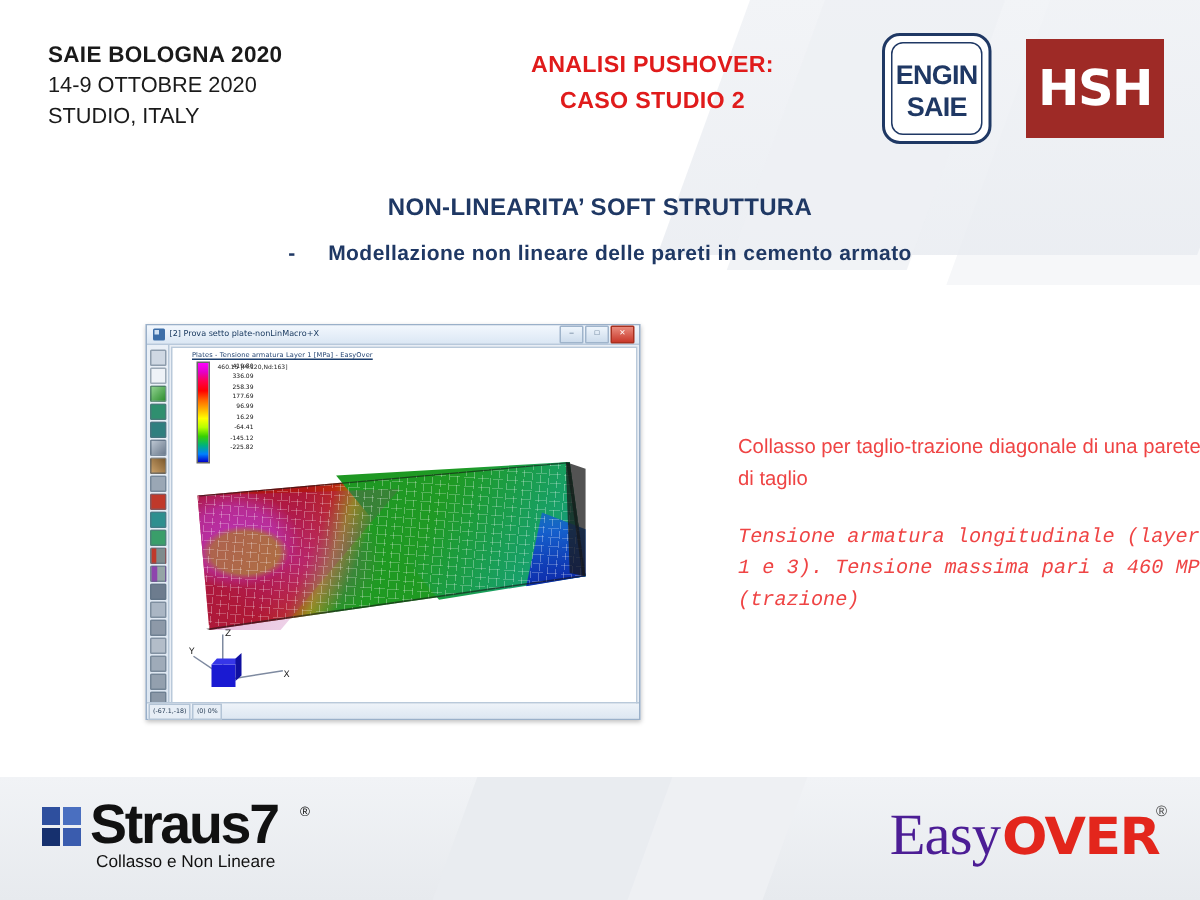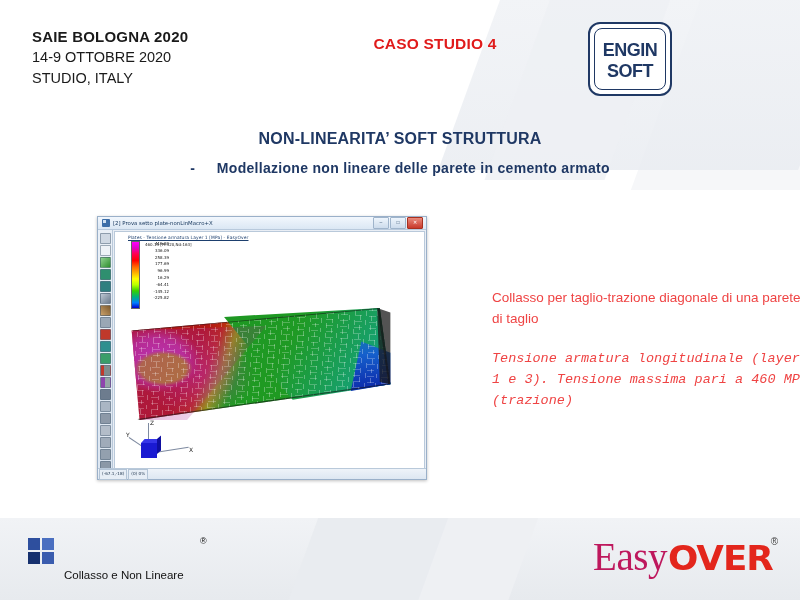--- a/index.html
+++ b/index.html
@@ -308,6 +308,7 @@
   </div>
 
   <div class="deck-title">
+    <div>ANALISI PUSHOVER:</div>
     <div>CASO STUDIO 4</div>
   </div>
 

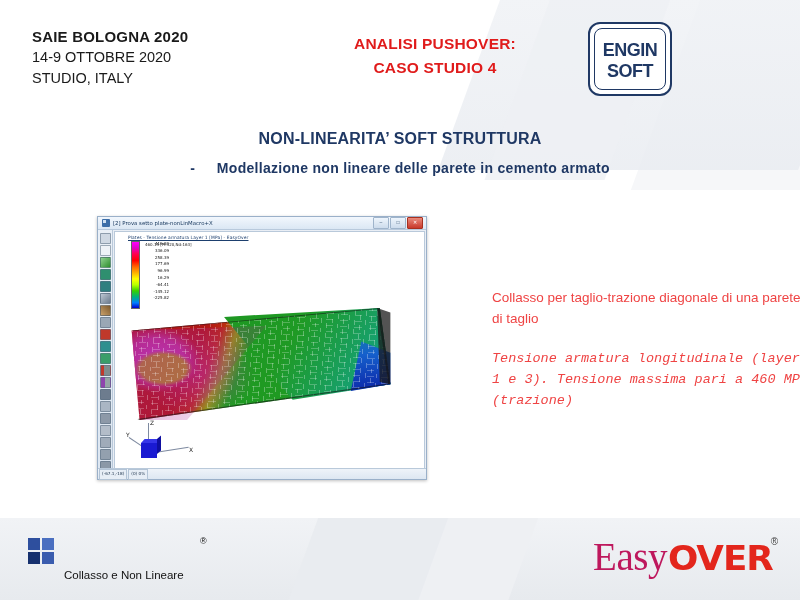--- a/index.html
+++ b/index.html
@@ -44,7 +44,7 @@
 
   
   .logo-enginsoft{
-    position:absolute;left:588px;top:22px;width:84px;height:74px;
+    position:absolute;left:588px;top:22px;width:73px;height:74px;
     border:2px solid #1f3864;border-radius:12px;background:#fff;
     box-sizing:border-box;
   }

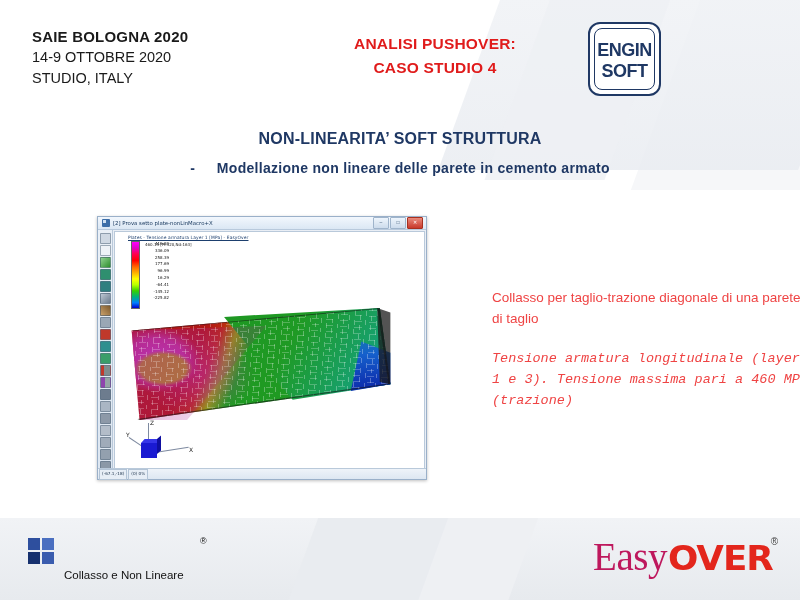--- a/index.html
+++ b/index.html
@@ -309,7 +309,7 @@
 
   <div class="deck-title">
     <div>ANALISI PUSHOVER:</div>
-    <div>CASO STUDIO 4</div>
+    <div>CASO STUDIO 2</div>
   </div>
 
   <div class="logo-enginsoft">

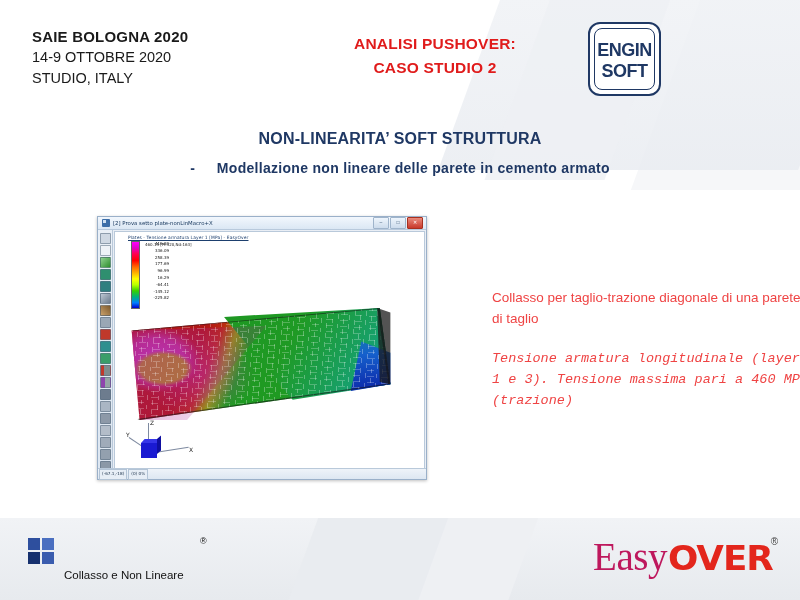--- a/index.html
+++ b/index.html
@@ -315,7 +315,7 @@
   <div class="logo-enginsoft">
     <div class="es-inner"></div>
     <div class="es-t1">ENGIN</div>
-    <div class="es-t2">SOFT</div>
+    <div class="es-t2">SAIE</div>
   </div>
 
 

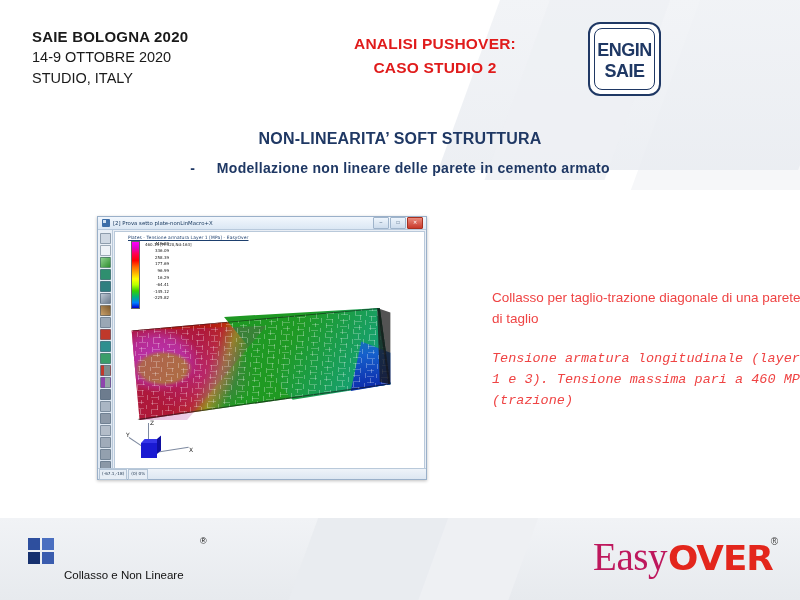--- a/index.html
+++ b/index.html
@@ -318,6 +318,9 @@
     <div class="es-t2">SAIE</div>
   </div>
 
+  <div class="logo-hsh">
+    <span>HSH</span>
+  </div>
 
   <div class="h-main">NON-LINEARITA’ SOFT STRUTTURA</div>
   <div class="h-sub-row">

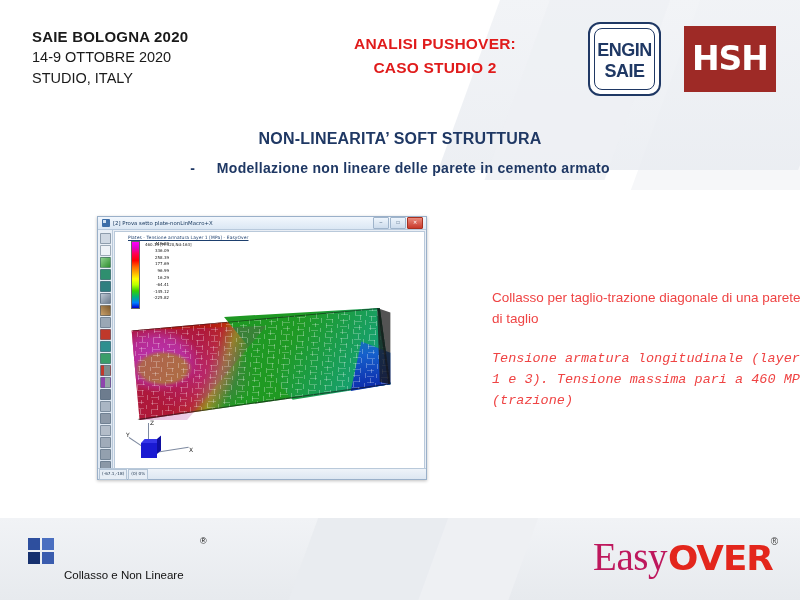--- a/index.html
+++ b/index.html
@@ -325,7 +325,7 @@
   <div class="h-main">NON-LINEARITA’ SOFT STRUTTURA</div>
   <div class="h-sub-row">
     <span class="h-dash">-</span>
-    <span class="h-sub">Modellazione  non  lineare  delle parete in cemento armato</span>
+    <span class="h-sub">Modellazione  non  lineare  delle pareti in cemento armato</span>
   </div>
 
   <div class="app-window">

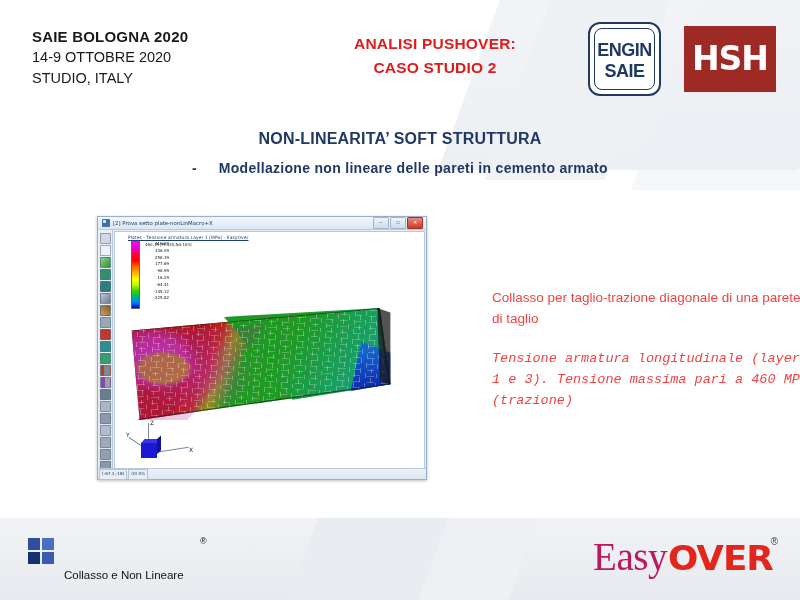--- a/index.html
+++ b/index.html
@@ -427,6 +427,7 @@
         <i class="g3"></i>
         <i class="g4"></i>
     </div>
+    <div class="word">Straus7</div>
     <div class="reg">®</div>
     <div class="tag">Collasso e Non Lineare</div>
   </div>

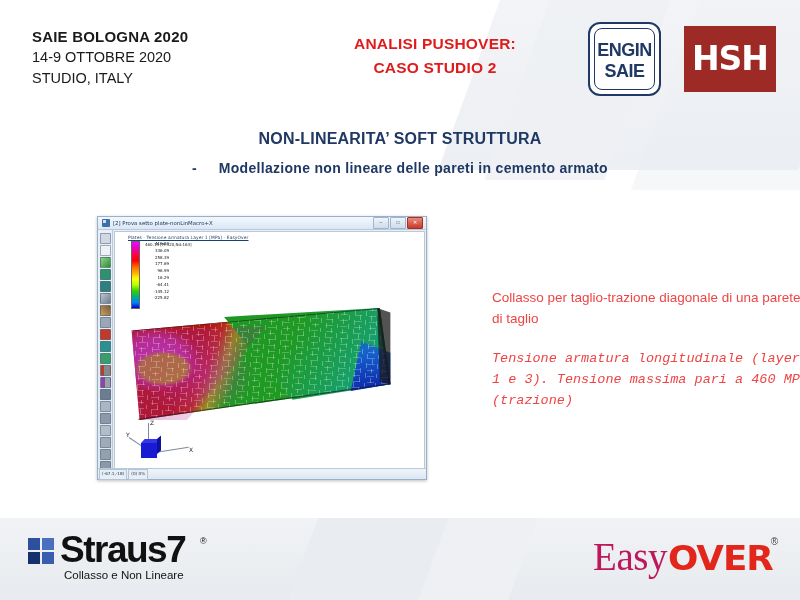--- a/index.html
+++ b/index.html
@@ -283,7 +283,7 @@
   
   .easyover{position:absolute;right:22px;bottom:22px;height:44px;display:flex;align-items:baseline;}
   .easyover .easy{
-    font-family:"Liberation Serif",serif;font-size:39px;color:#be185d;letter-spacing:-.5px;
+    font-family:"Liberation Serif",serif;font-size:39px;color:#4c1d95;letter-spacing:-.5px;
   }
   .easyover .over{
     font-family:"DejaVu Sans",sans-serif;font-weight:bold;font-size:34px;

